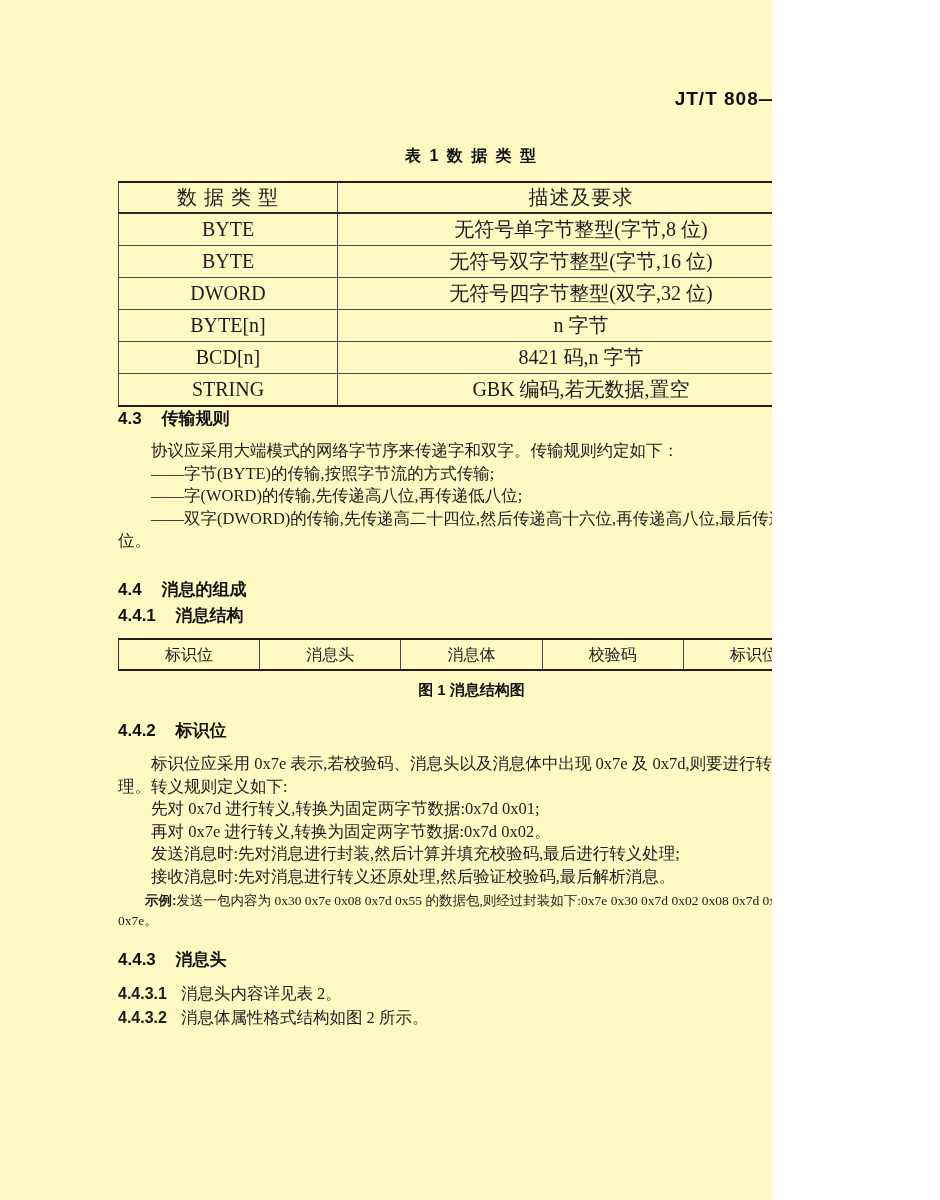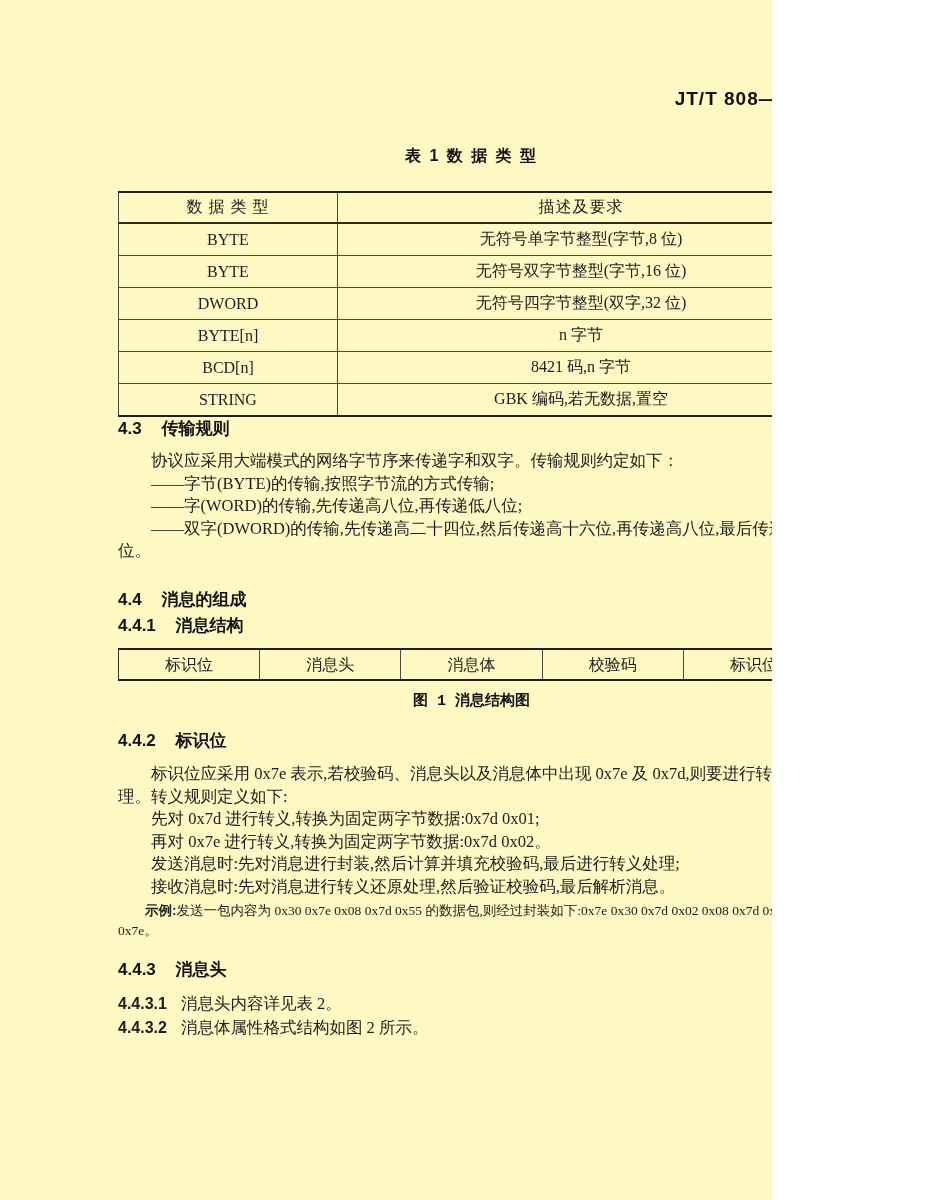--- a/index.html
+++ b/index.html
@@ -34,14 +34,14 @@
   }
 
   table.table1{
-    margin-top:24px;
+    margin-top:14px;
     width:707px;
     border-collapse:collapse;
     border-top:2px solid #1f1f1f;
     border-bottom:2px solid #1f1f1f;
     border-left:1px solid #333;
     border-right:1px solid #333;
-    font-size:16px;
+    font-size:20px;
   }
   table.table1 th, table.table1 td{
     border:1px solid #4a4a4a;

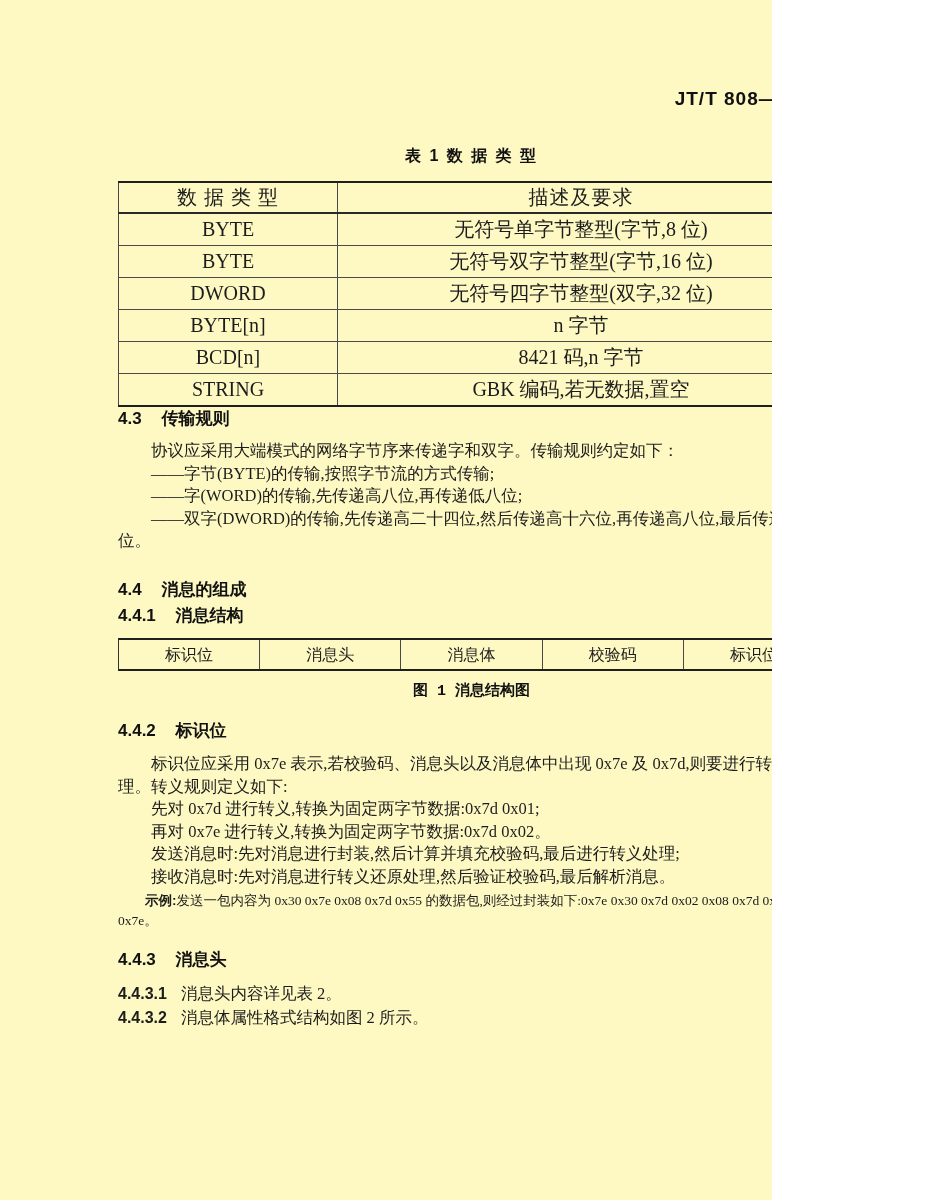--- a/index.html
+++ b/index.html
@@ -96,7 +96,7 @@
   .figure1-caption{
     margin-top:10px;
     text-align:center;
-    font-family:Liberation Mono, monospace;
+    font-family:Liberation Sans, sans-serif;
     font-weight:700;
     font-size:15px;
     color:#111;

